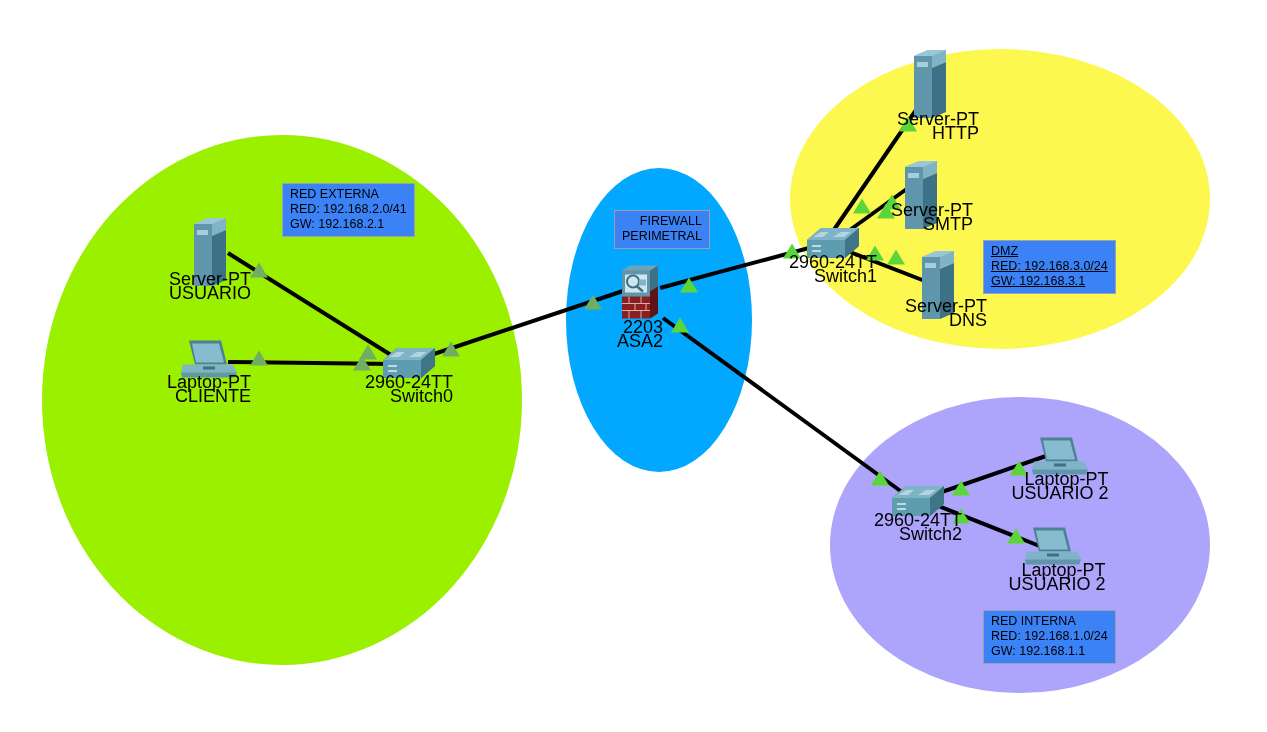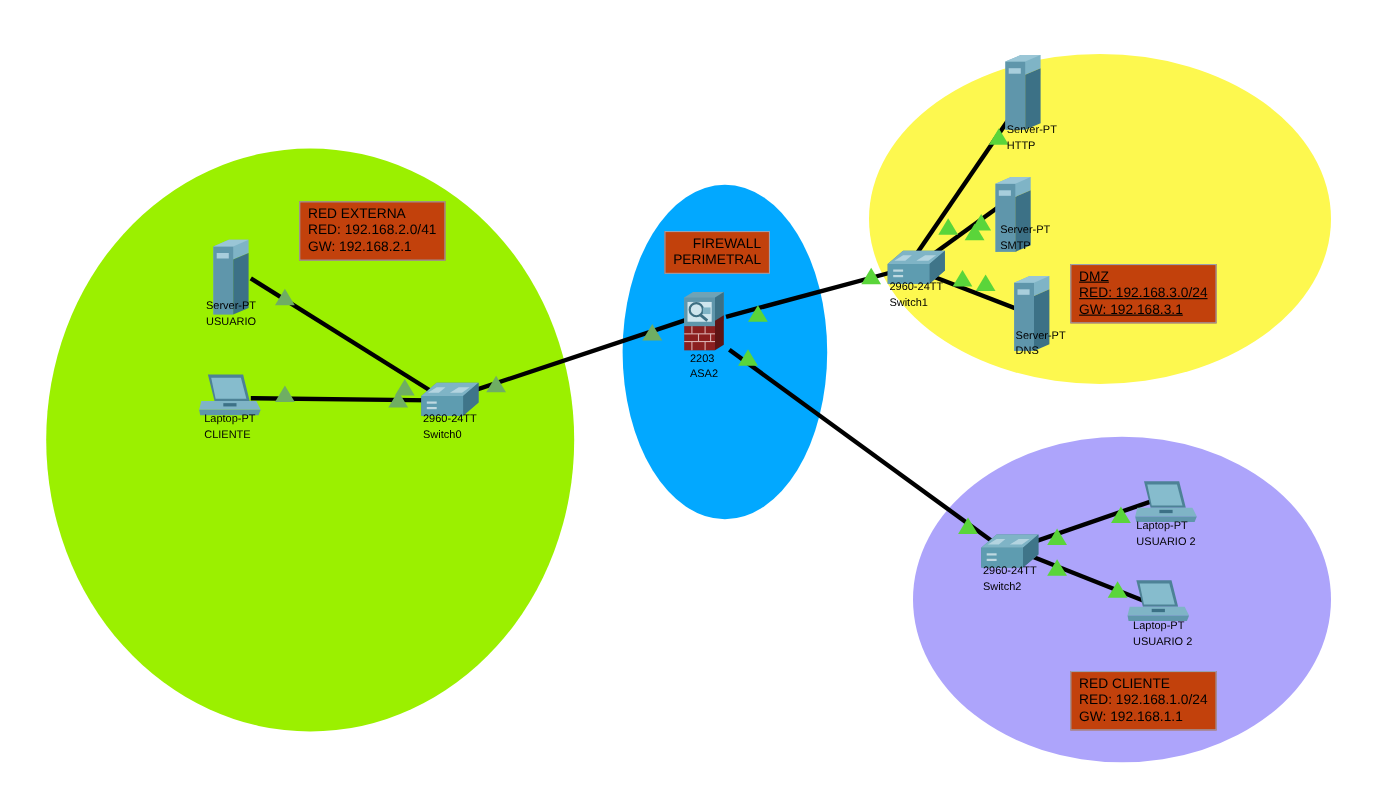--- a/index.html
+++ b/index.html
@@ -9,8 +9,8 @@
   #canvas{position:relative;width:1267px;height:732px;background:#fff;}
   svg#scene{position:absolute;left:0;top:0;width:1267px;height:732px;}
 
-  .dev-label{position:absolute;text-align:left;color:#000;
-             font-size:10px;line-height:14px;white-space:nowrap;
+  .dev-label{position:absolute;text-align:right;color:#000;
+             font-size:18px;line-height:14px;white-space:nowrap;
              transform:translateX(-50%);pointer-events:none;}
   .dev-label span{display:block;}
 

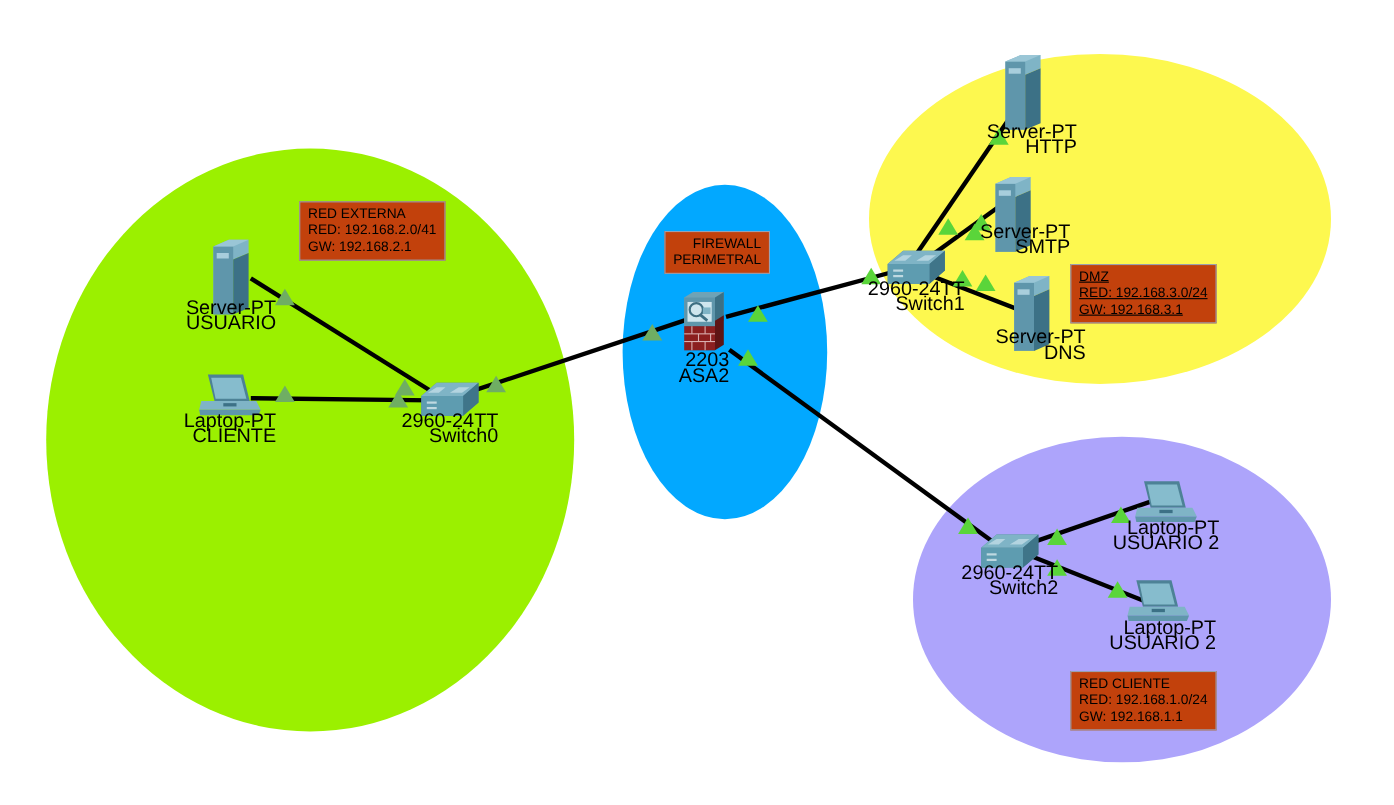--- a/index.html
+++ b/index.html
@@ -14,9 +14,9 @@
              transform:translateX(-50%);pointer-events:none;}
   .dev-label span{display:block;}
 
-  .infobox{position:absolute;background:#c2410c;border:1px solid #9aa0b0;
+  .infobox{position:absolute;background:#3b82f6;border:1px solid #9aa0b0;
            color:#000;font-size:12.5px;line-height:15px;
-           padding:3px 7px 4px 7px;white-space:nowrap;}
+           padding:3px 7px 4px 7px;white-space:nowrap;margin-left:10px;}
   .infobox span{display:block;}
   .infobox.centered{text-align:right;}
 </style>

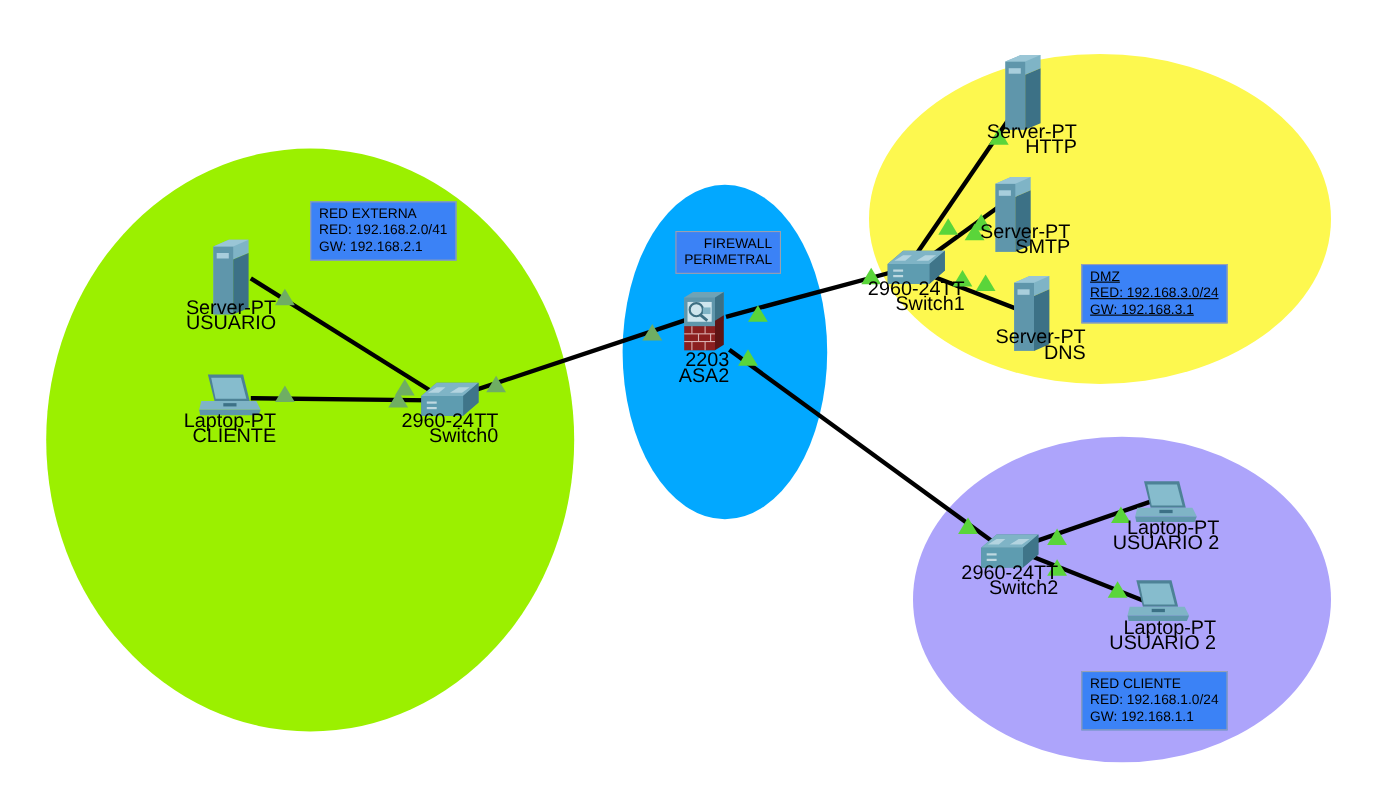--- a/index.html
+++ b/index.html
@@ -196,7 +196,7 @@
         <span>GW: 192.168.3.1</span>
       </div>
       <div class="infobox" style="left: 973px; top: 610px;">
-        <span>RED CLIENTE</span>
+        <span>RED INTERNA</span>
         <span>RED: 192.168.1.0/24</span>
         <span>GW: 192.168.1.1</span>
       </div>

